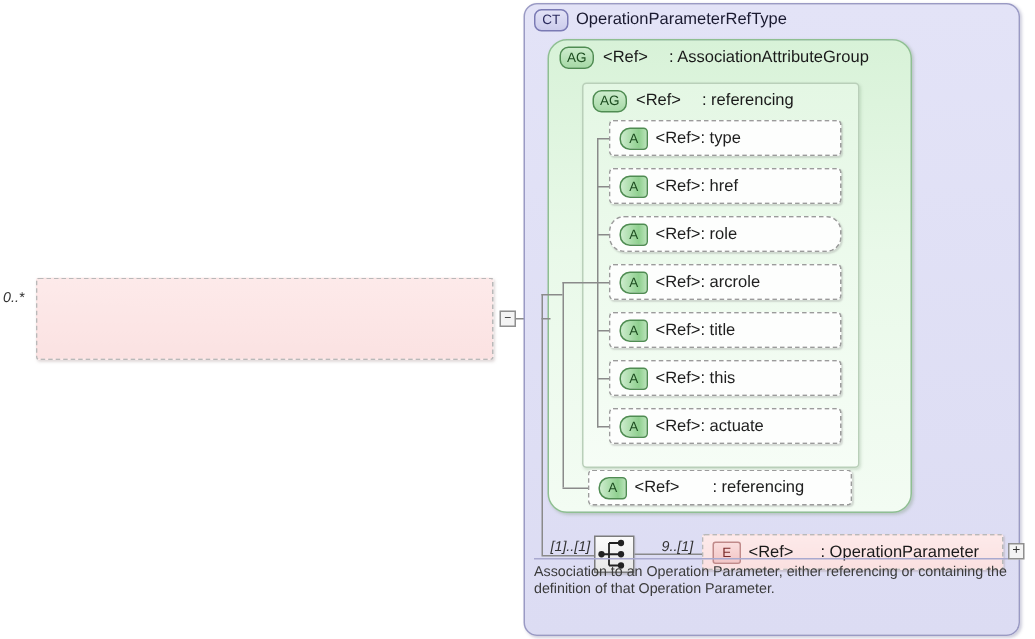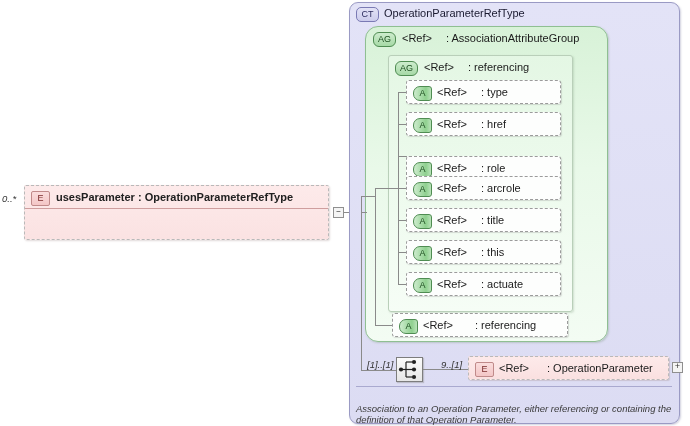--- a/index.html
+++ b/index.html
@@ -80,7 +80,7 @@
   }
   .attr-box .badge{margin-right:5px;}
   .attr-box .ref{color:#202020;}
-  .attr-box .nm{color:#202020;margin-left:14px;}
+  .attr-box .nm{color:#202020;}
   .attr-simple{left:406px;width:155px;}
   .attr-remote{left:392px;top:313px;width:176px;}
 

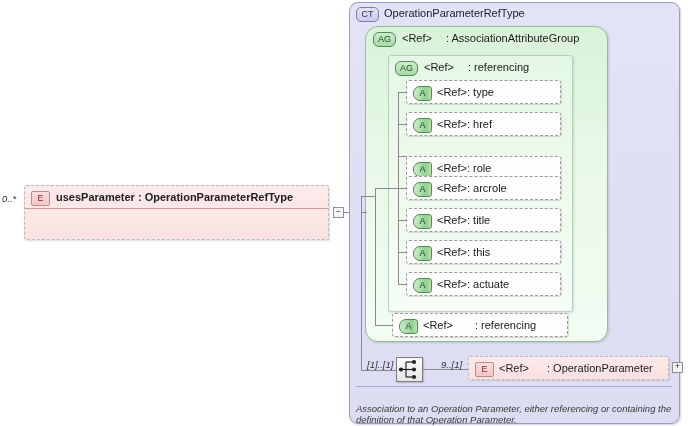--- a/index.html
+++ b/index.html
@@ -199,7 +199,7 @@
 <div class="abs attr-box attr-simple" style="top:112px;">
   <span class="badge badge-a">A</span><span class="ref">&lt;Ref&gt;</span><span class="nm">: href</span>
 </div>
-<div class="abs attr-box attr-simple" style="top:156px;">
+<div class="abs attr-box attr-simple" style="top:144px;border-radius:10px;">
   <span class="badge badge-a">A</span><span class="ref">&lt;Ref&gt;</span><span class="nm">: role</span>
 </div>
 <div class="abs attr-box attr-simple" style="top:176px;">

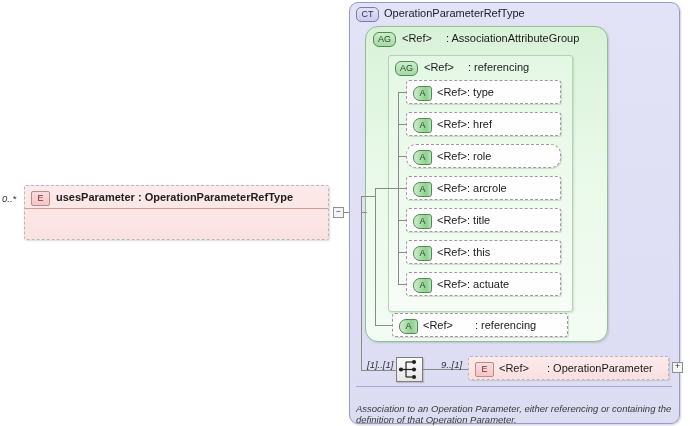--- a/index.html
+++ b/index.html
@@ -150,9 +150,6 @@
 <div class="abs card-left">0..*</div>
 
 <div class="abs el-box">
-  <div class="el-head">
-    <span class="badge badge-e">E</span><span class="nm">usesParameter : OperationParameterRefType</span>
-  </div>
 </div>
 
 <div class="abs toggle toggle-minus">–</div>

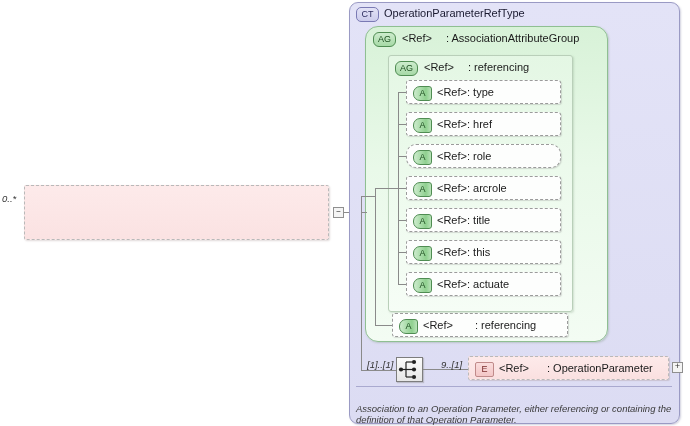--- a/index.html
+++ b/index.html
@@ -124,9 +124,9 @@
 
   
   .ct-doc{
-    left:356px;top:386px;width:316px;
-    font-size:9.5px;font-style:italic;color:#3a3a3a;line-height:11px;
-    border-top:1px solid #a9a9cf;padding-top:16px;
+    left:356px;top:372px;width:316px;
+    font-size:9.5px;color:#3a3a3a;line-height:11px;
+    border-top:1px solid #a9a9cf;padding-top:3px;
   }
 
   

